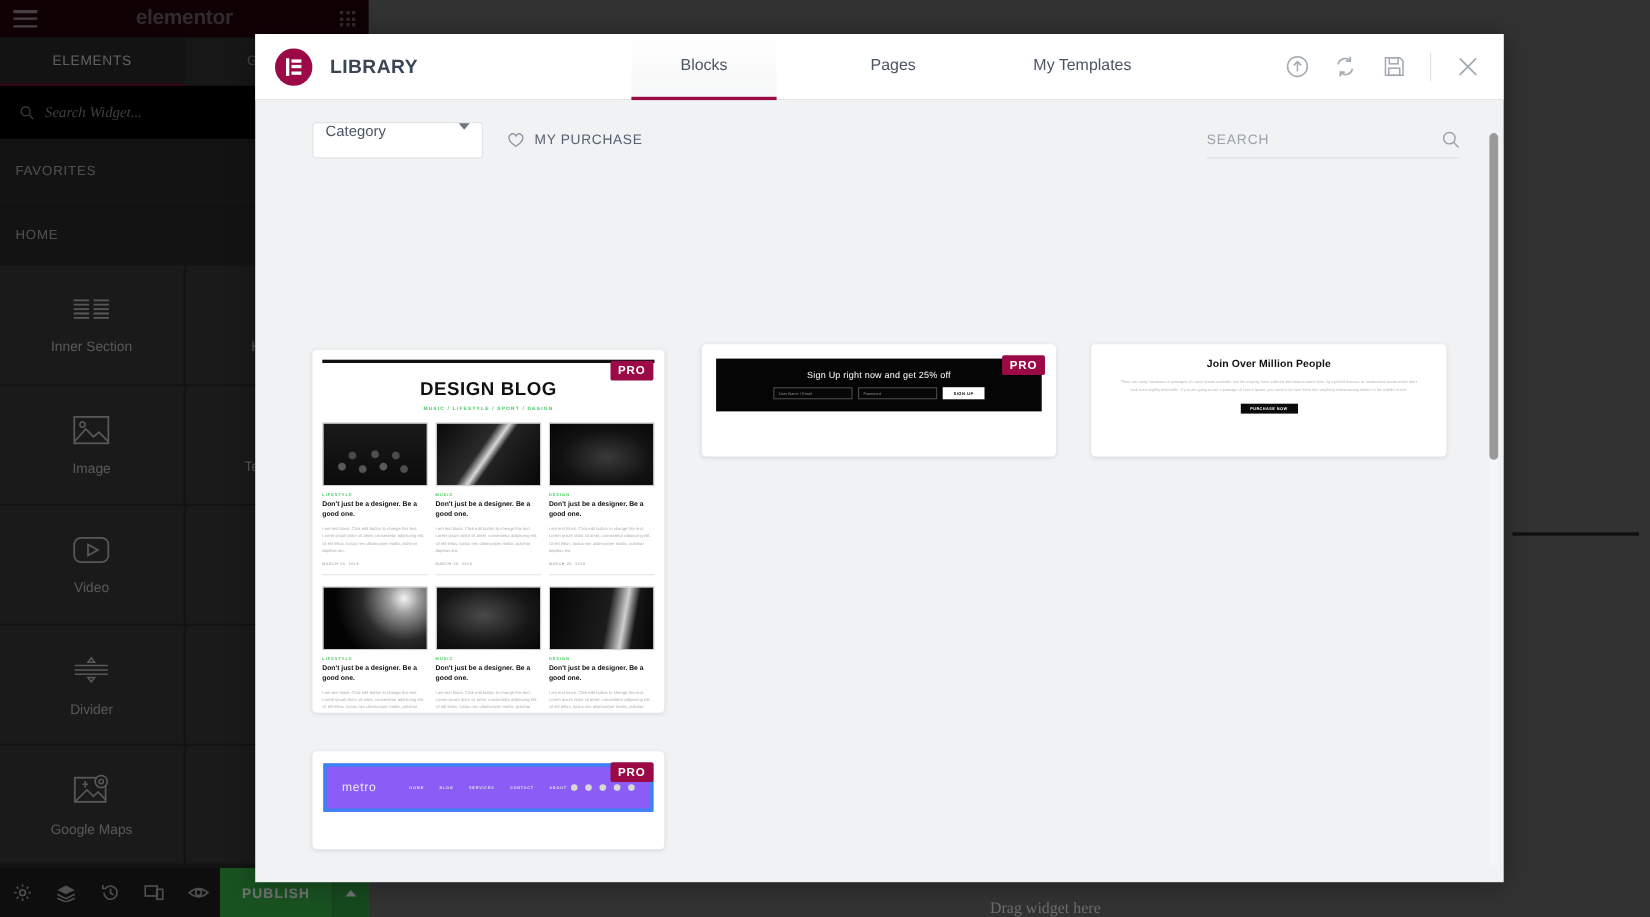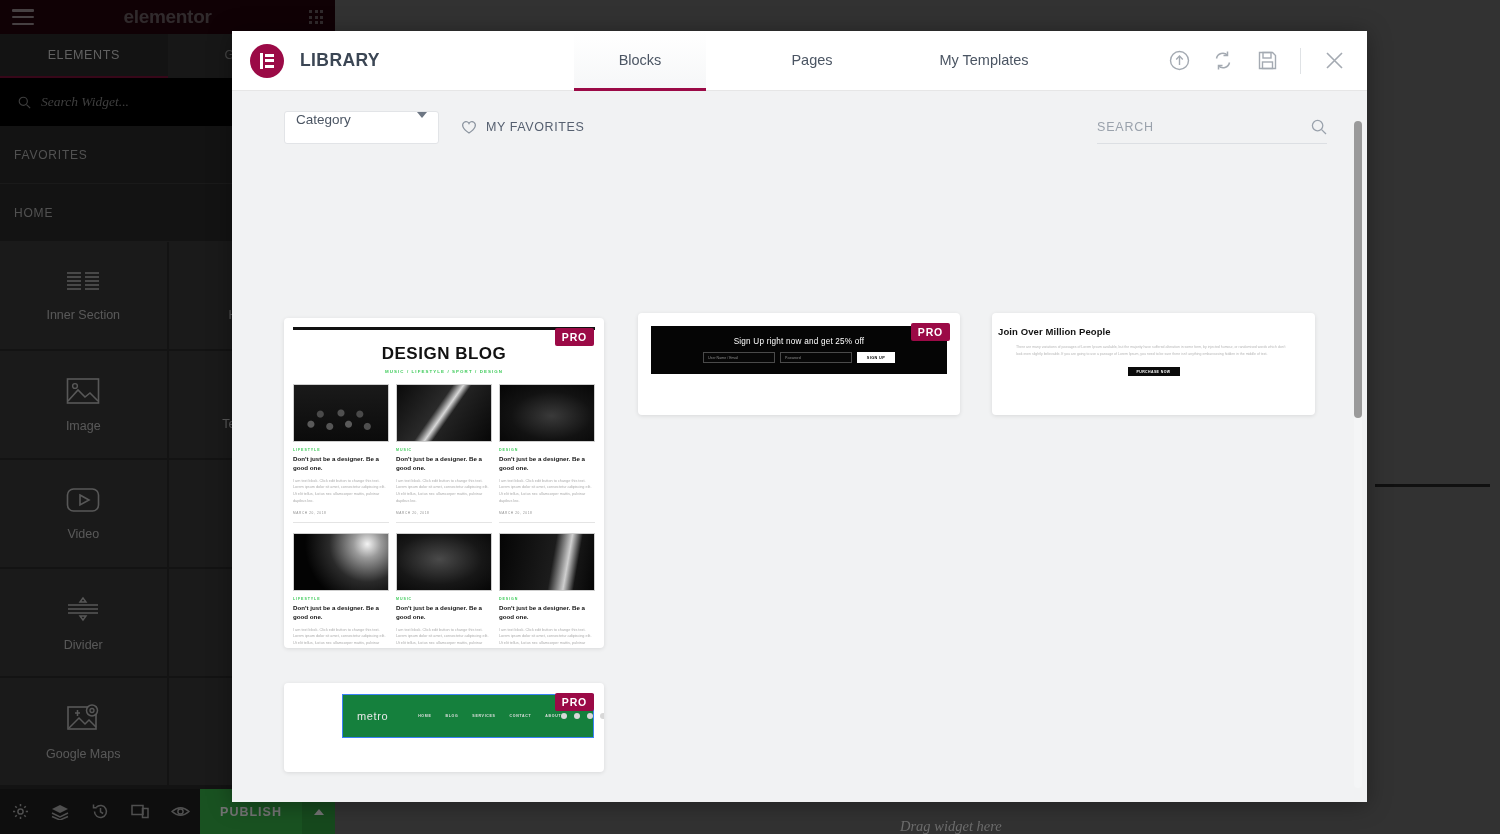--- a/index.html
+++ b/index.html
@@ -511,7 +511,7 @@
         <svg width="16" height="14" viewBox="0 0 16 14">
           <path d="M8 13 C1 8.5 0.5 4.5 3 2.4 C5 0.7 7.3 2 8 3.6 C8.7 2 11 0.7 13 2.4 C15.5 4.5 15 8.5 8 13 z" fill="none" stroke="#8b949f" stroke-width="1.2"></path>
         </svg>
-        <span class="lbl">MY FAVORITES</span>
+        <span class="lbl">MY PURCHASE</span>
       </div>
 
       <div class="search-box">

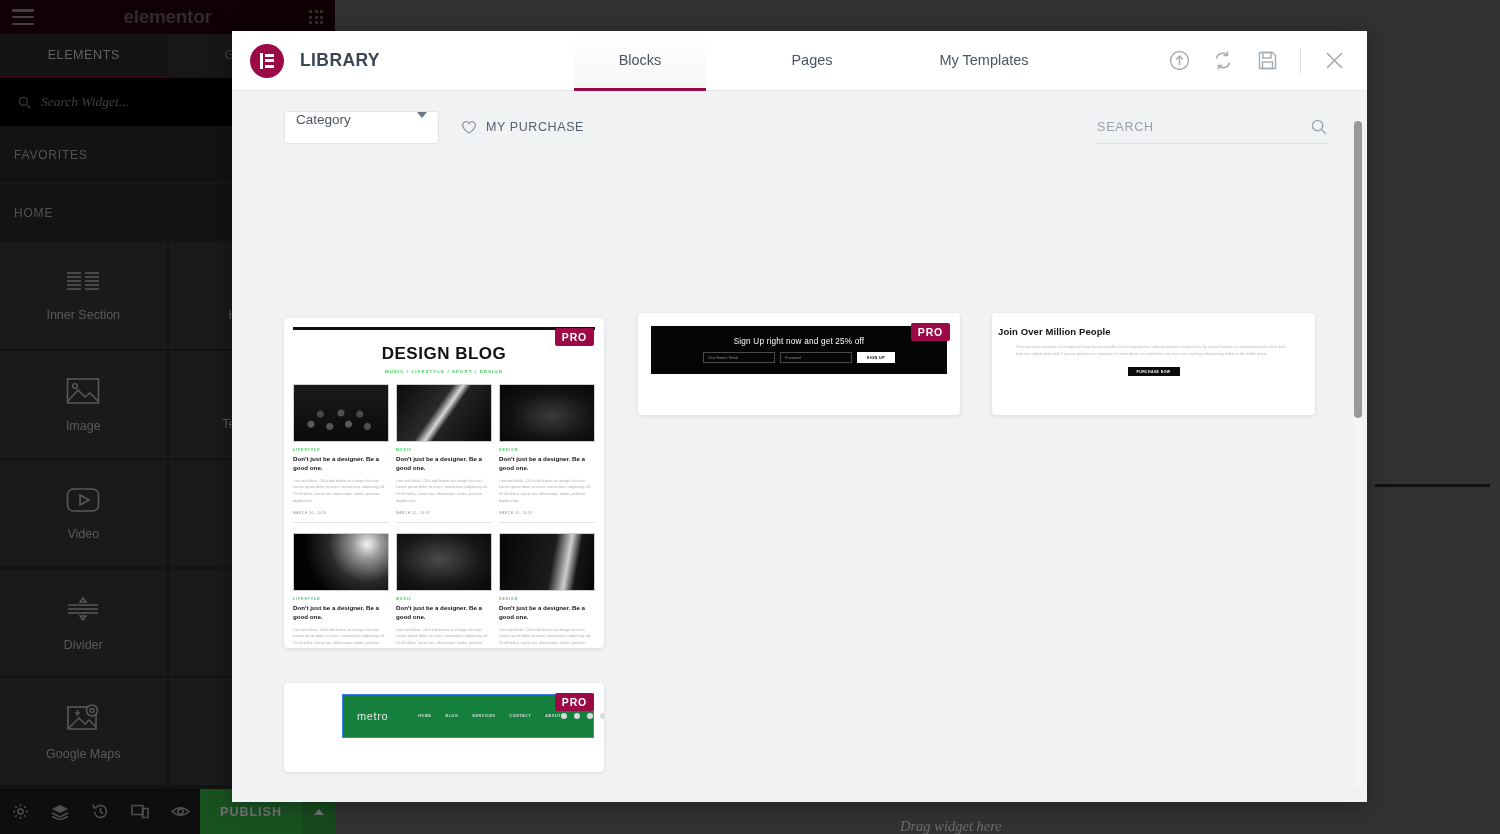--- a/index.html
+++ b/index.html
@@ -228,7 +228,7 @@
     justify-content:center; font-size:3.8px; font-weight:bold; color:#000; letter-spacing:0.4px; }
 
   
-  .join-wrap { padding:13px 6px; }
+  .join-wrap { padding:13px 6px; text-align:center; }
   .join-h { font-size:9.5px; font-weight:bold; color:#121212; letter-spacing:0.1px; }
   .join-p { font-size:3.5px; color:#b6b6b6; line-height:2.0; margin-top:7px; padding:0 18px; }
   .join-btn { margin:9px auto 0; width:52px; height:9px; background:#0b0b0b;

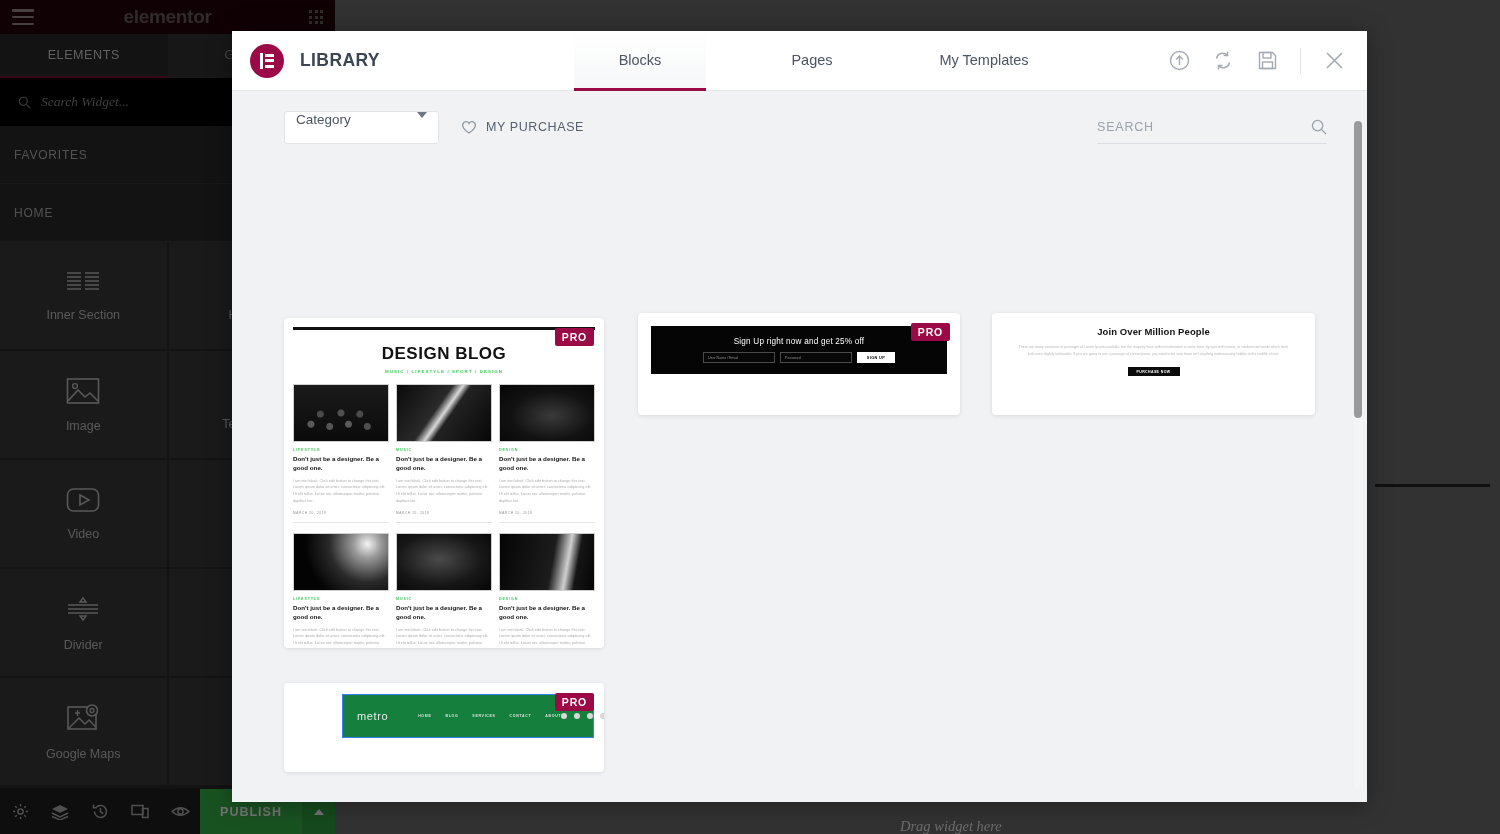--- a/index.html
+++ b/index.html
@@ -237,8 +237,8 @@
 
   
   .metro-wrap { padding:11px 10px; }
-  .metro-box { background:#15803d; height:44px; display:flex; align-items:center;
-    padding:0 14px; border:1px solid #3b82f6;margin-left:48px; }
+  .metro-box { background:#8b5cf6; height:44px; display:flex; align-items:center;
+    padding:0 14px; border:3px solid #3b82f6; }
   .metro-logo { color:#e8e8e8; font-size:11px; letter-spacing:0.6px; font-family:"Liberation Sans", sans-serif; }
   .metro-nav { display:flex; gap:14px; margin-left:30px; }
   .metro-nav span { color:#e0e0e0; font-size:3.5px; letter-spacing:0.7px; font-weight:bold; }

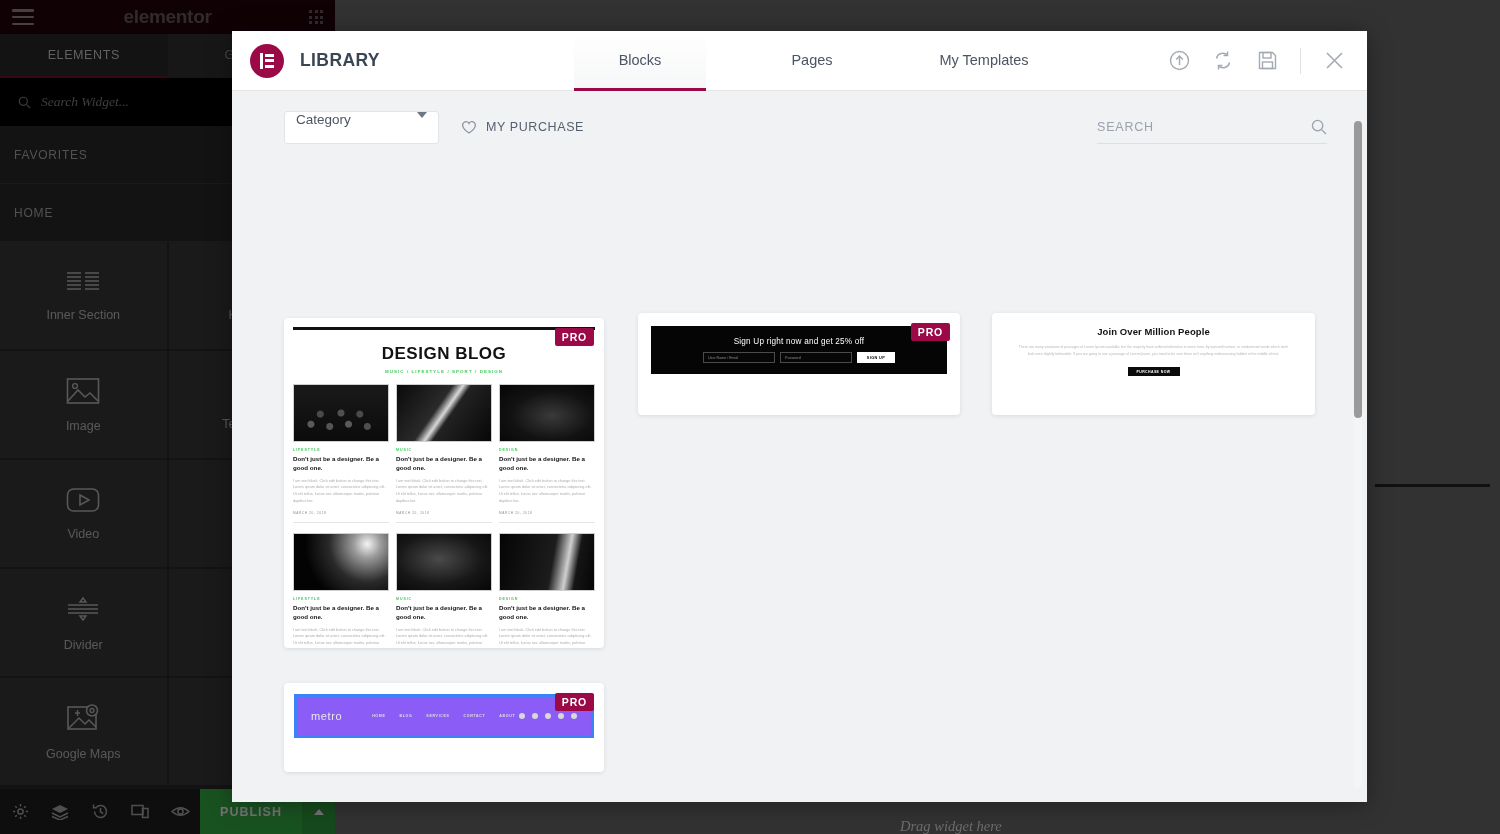--- a/index.html
+++ b/index.html
@@ -23,7 +23,7 @@
   }
   .drag-widget-text {
     position:absolute; left:900px; top:818px; width:250px;
-    color:#6d6d6d; font-size:14.5px; font-style:italic;
+    color:#6d6d6d; font-size:14.5px; 
     font-family:"Liberation Serif", serif;
   }
 

